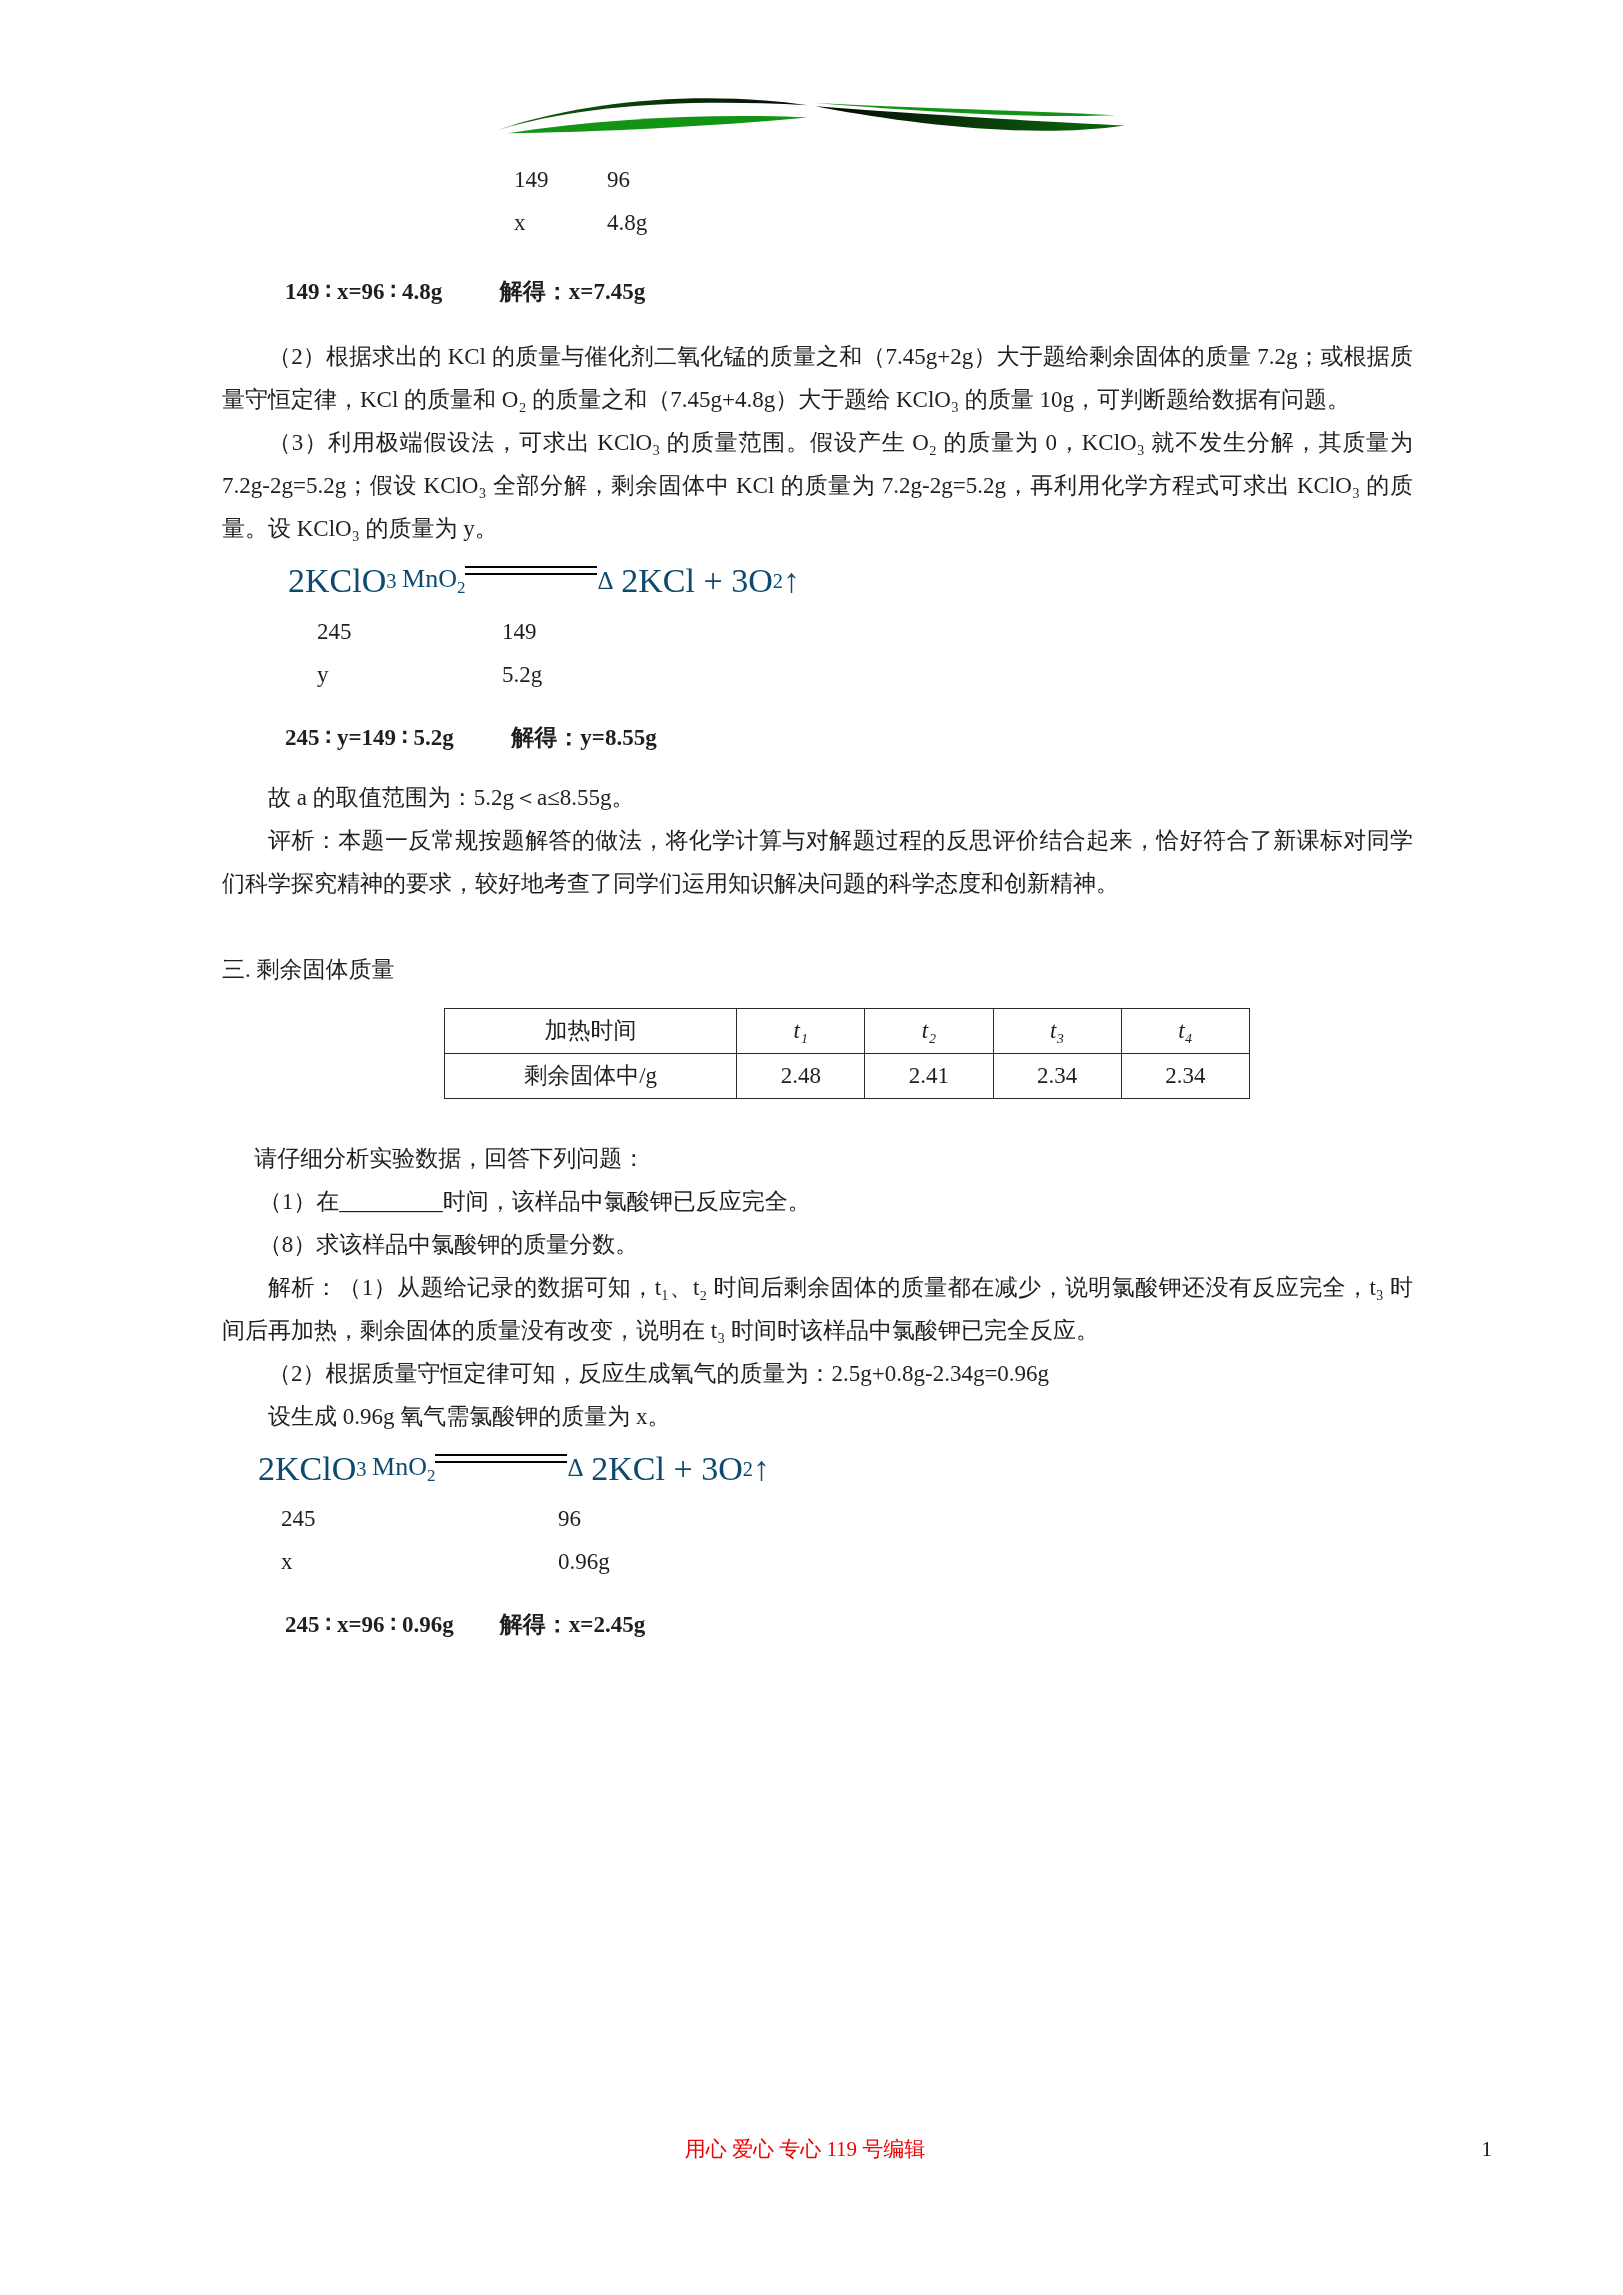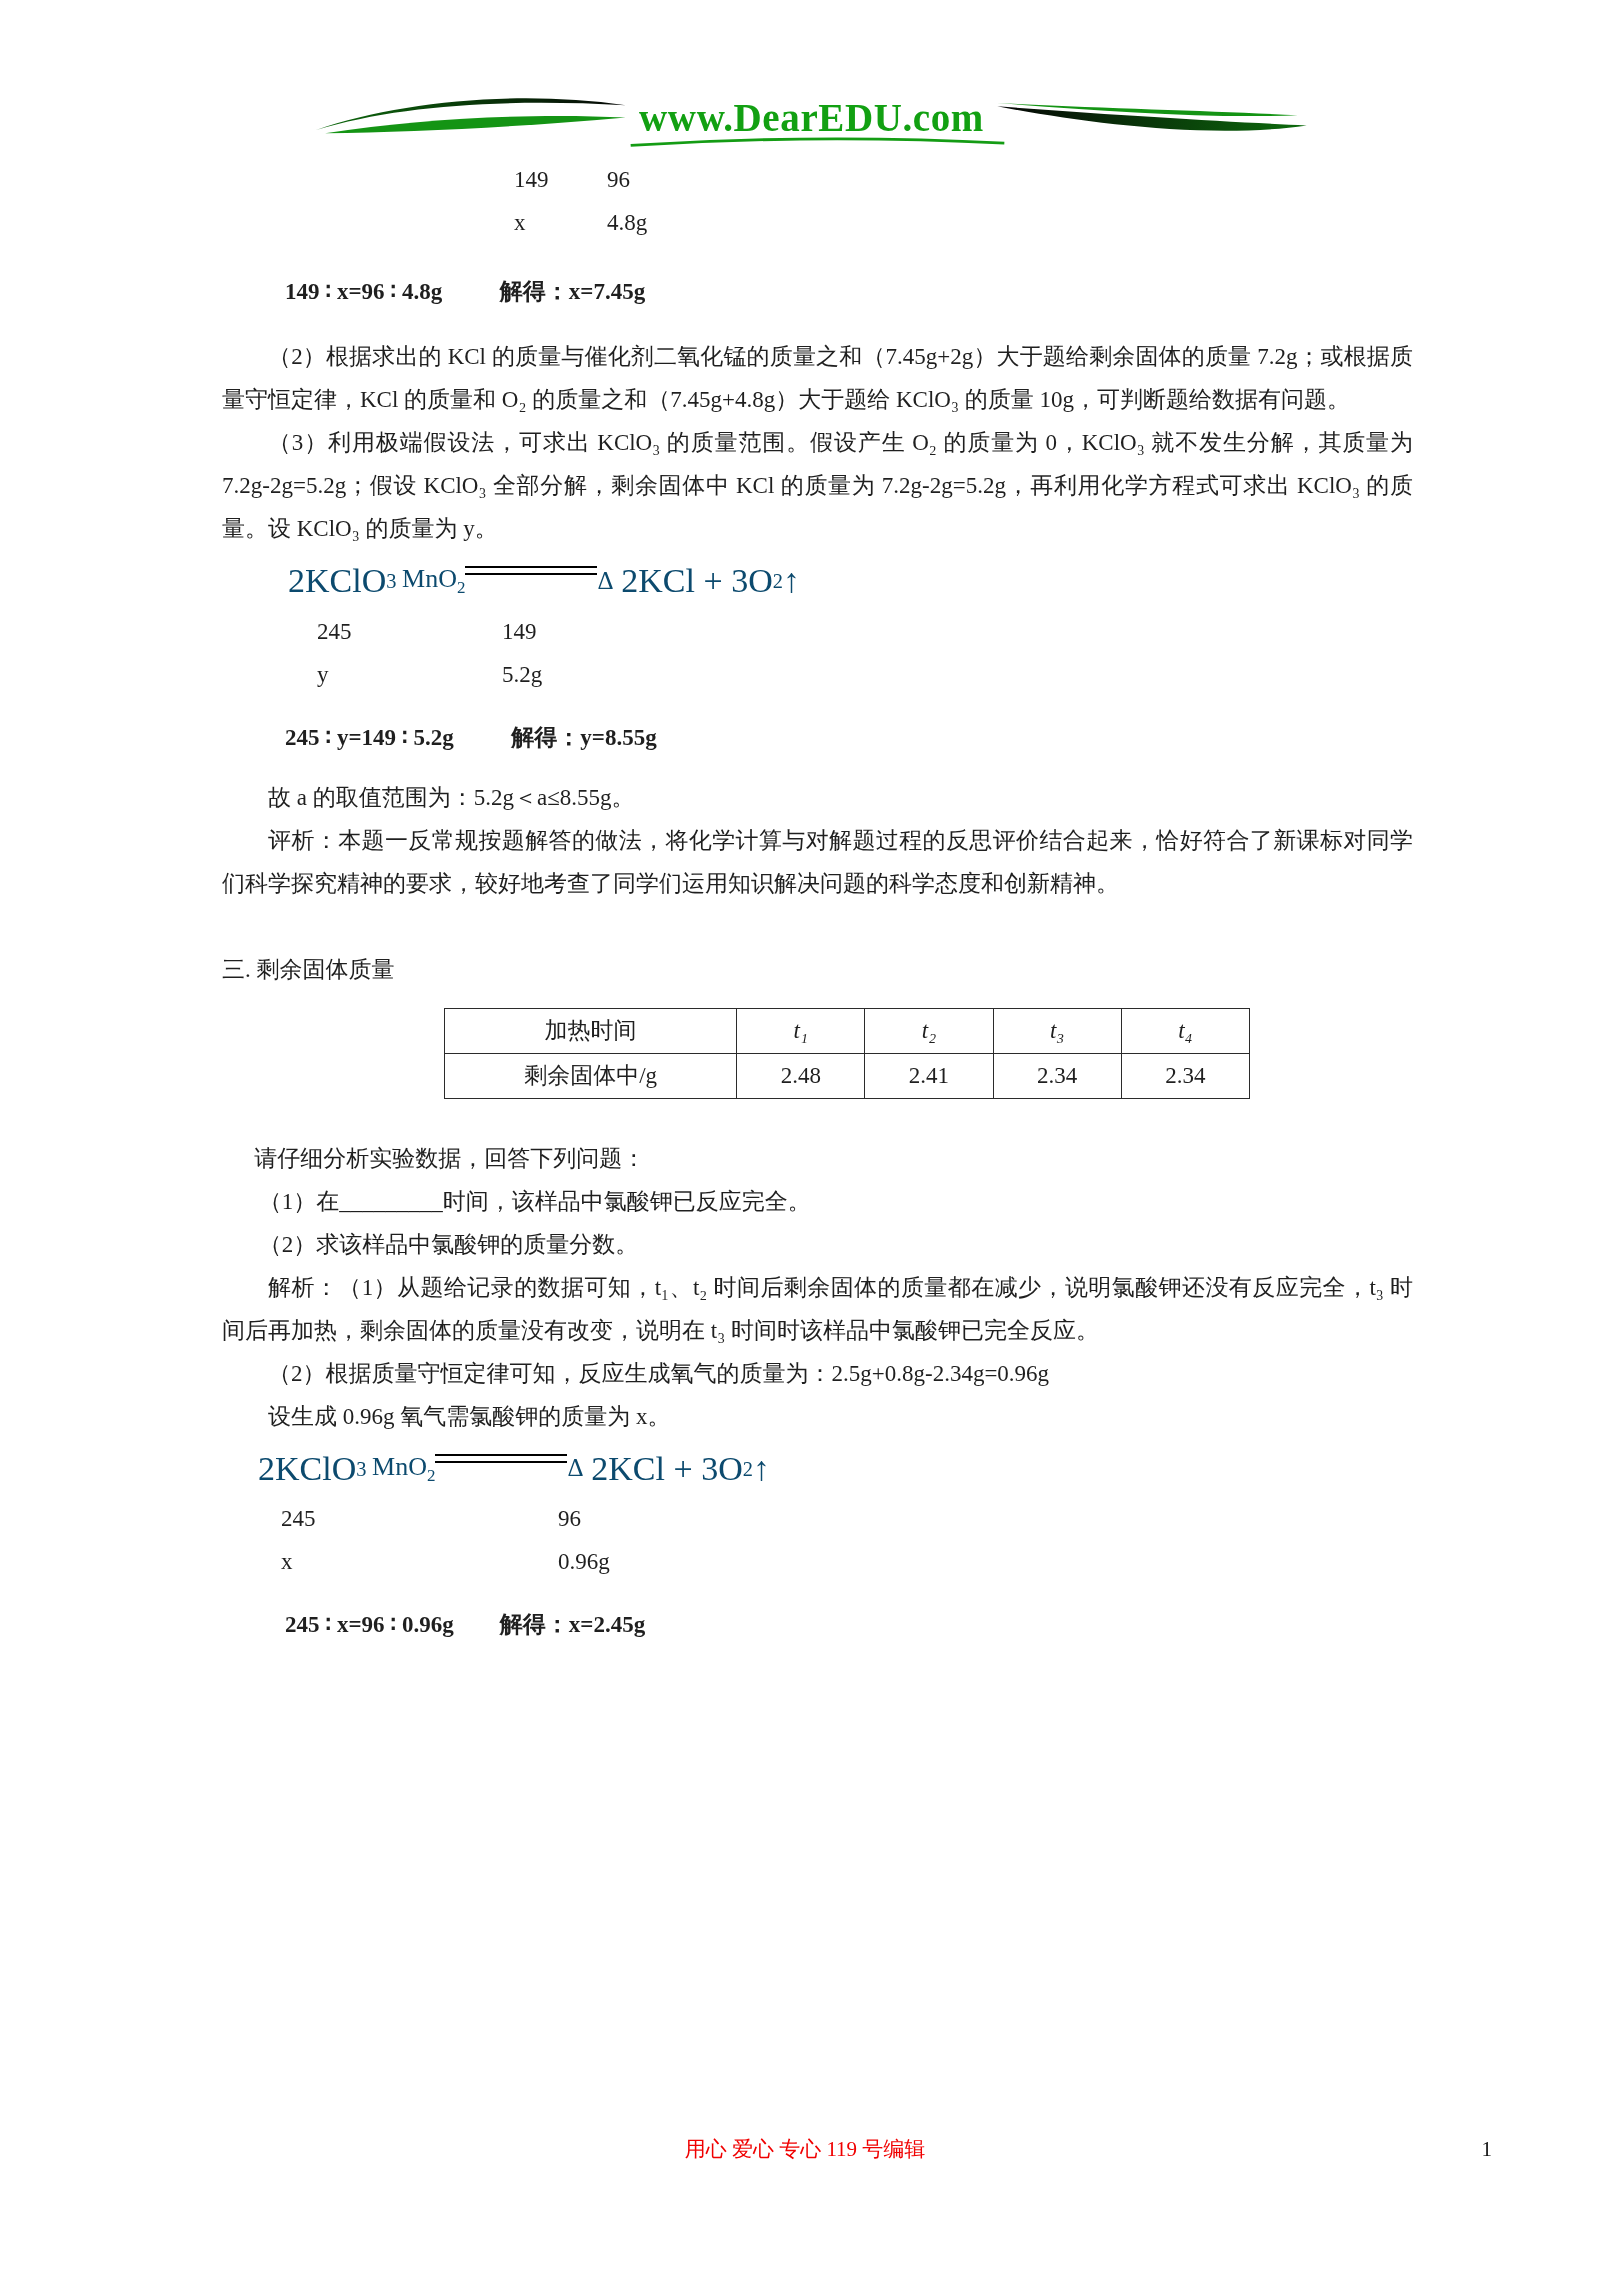--- a/index.html
+++ b/index.html
@@ -147,12 +147,6 @@
       <path d="M4,78 C150,34 340,22 556,34 C360,6 150,28 4,78 Z" fill="url(#swl)"></path>
       <path d="M20,84 C200,56 400,48 556,56 C380,72 180,82 20,84 Z" fill="#149414"></path>
     </svg>
-    <span class="logo-text-wrap">
-      <span class="logo-text">www.DearEDU.com</span>
-      <svg class="logo-underline" width="381" height="11.2" viewBox="0 0 680 20">
-        <path d="M6,15 Q340,-6 674,11" stroke="#149c14" stroke-width="5" fill="none"></path>
-      </svg>
-    </span>
     <svg class="swoosh" width="314" height="62" viewBox="0 0 560 110">
       <defs>
         <linearGradient id="swr" x1="0" y1="0" x2="1" y2="0">

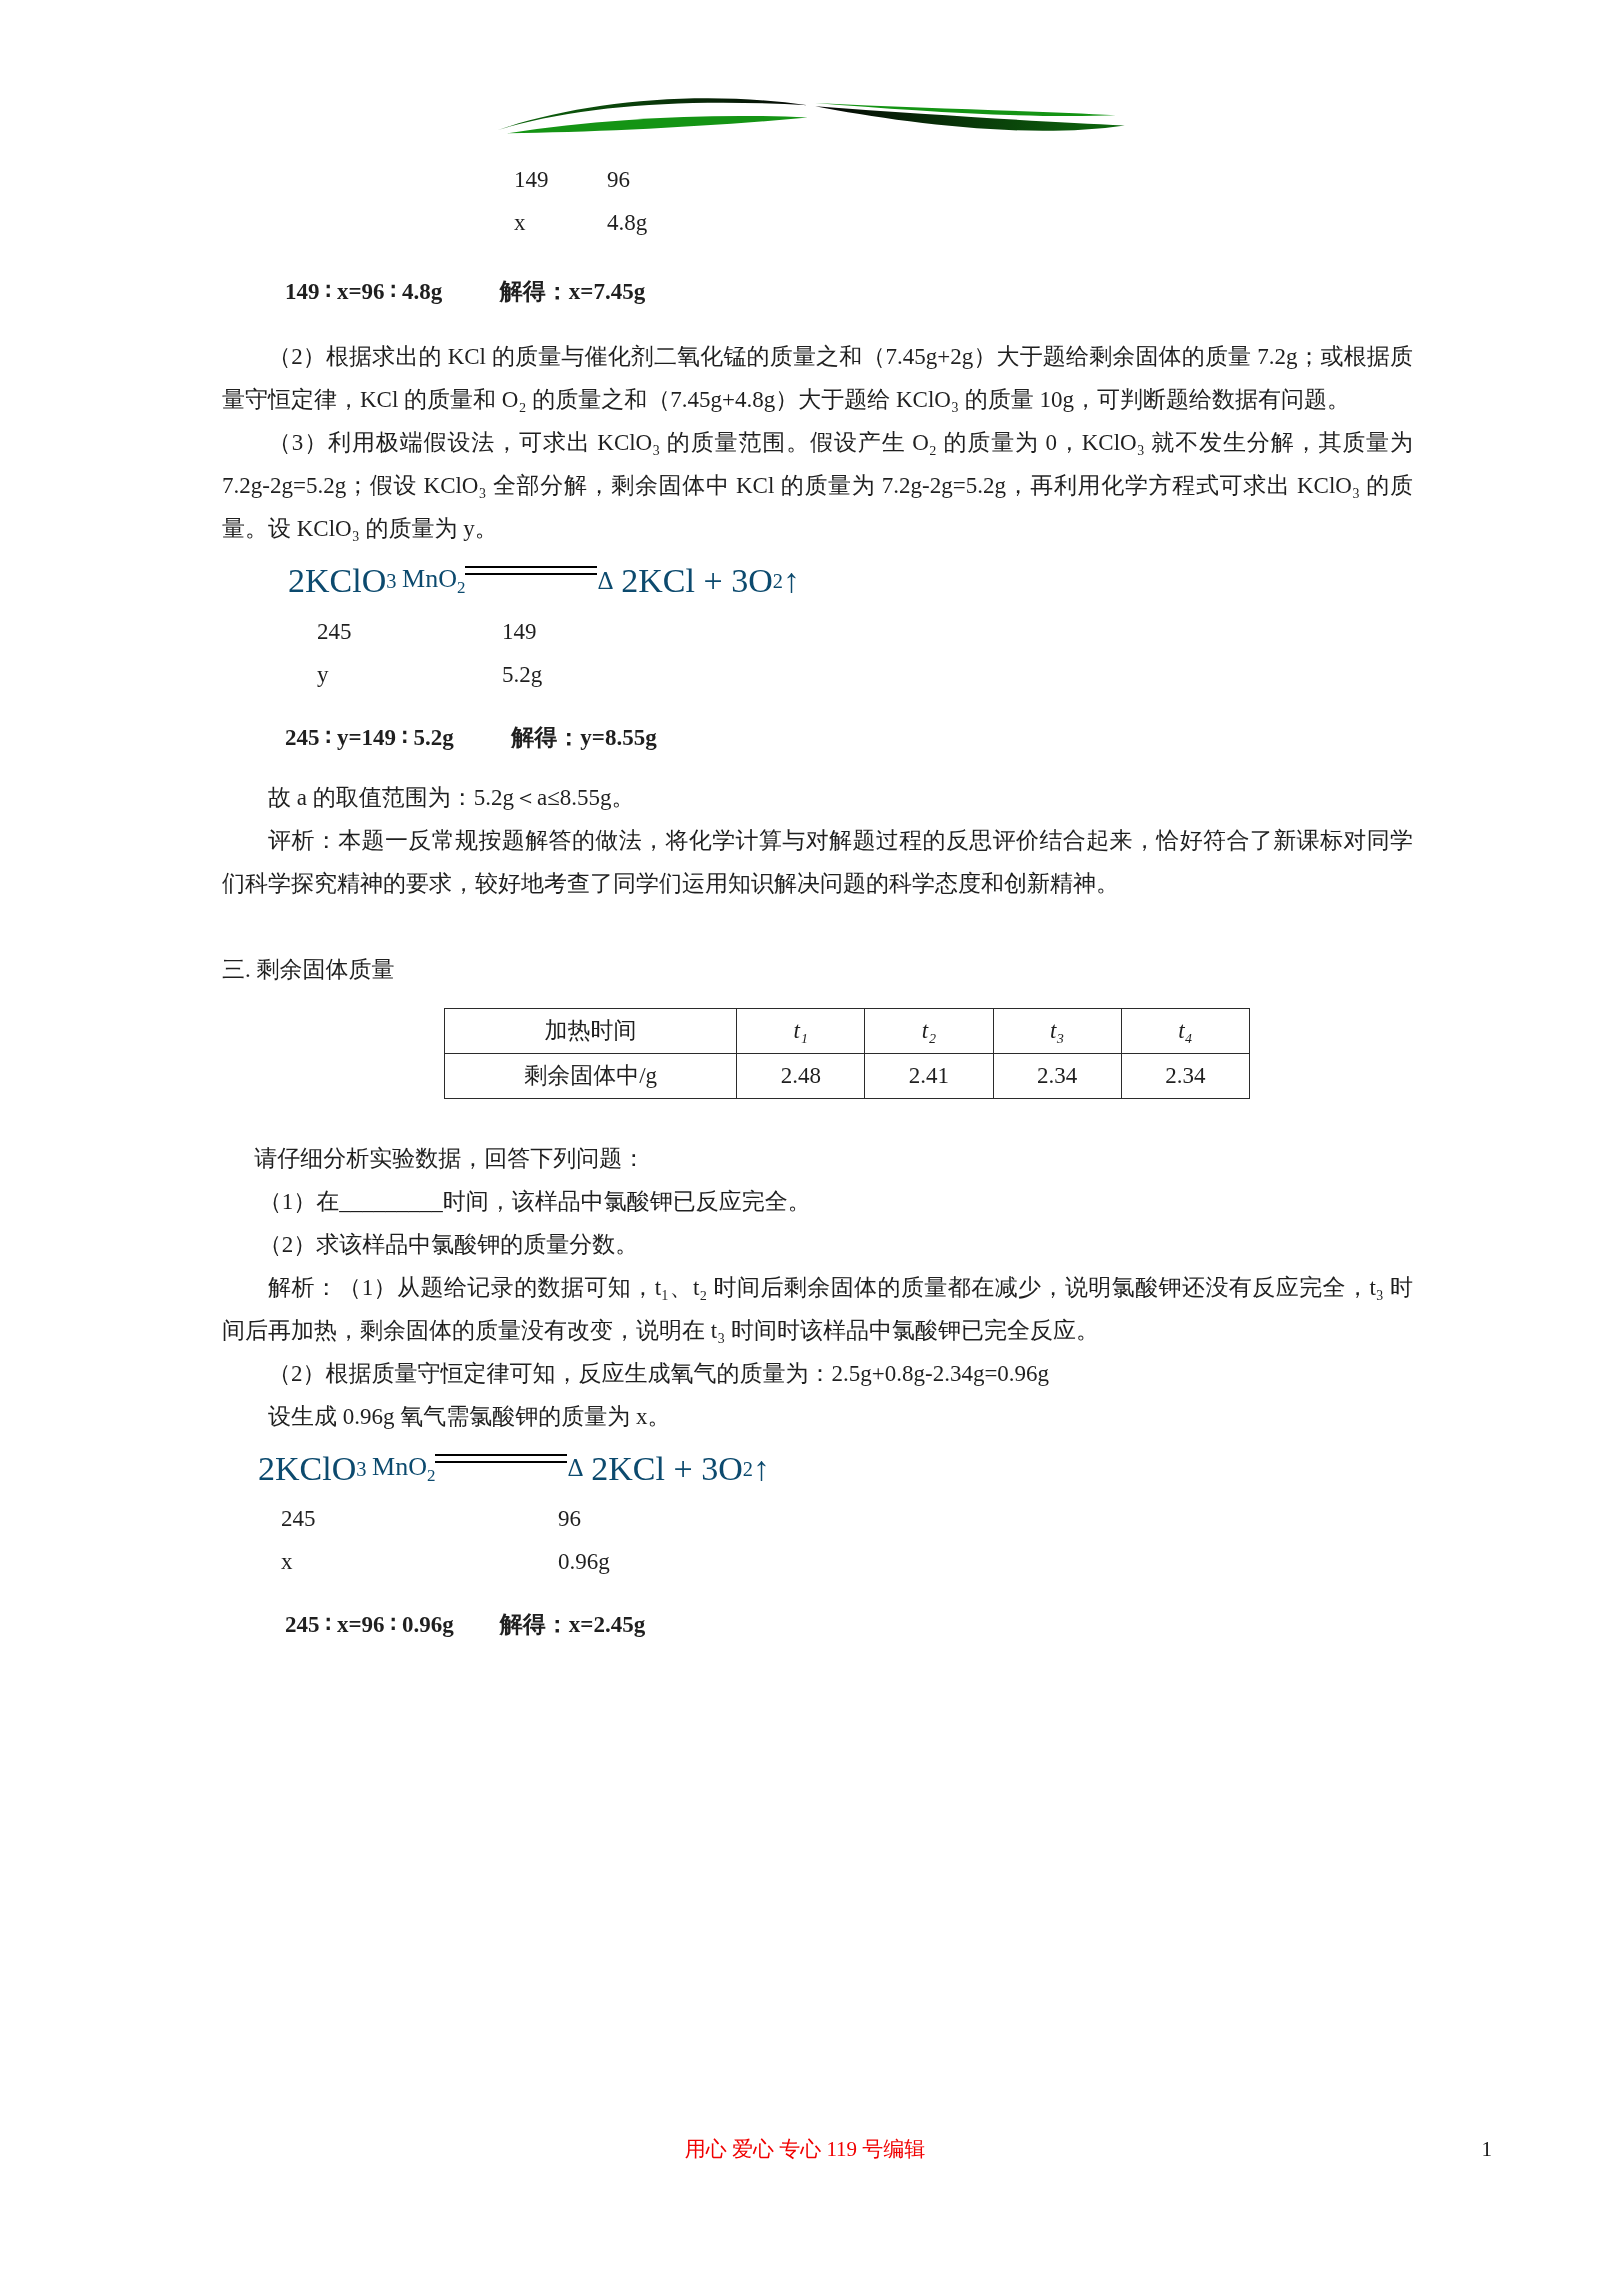--- a/index.html
+++ b/index.html
@@ -215,7 +215,7 @@
 
     <div class="line q-intro">请仔细分析实验数据，回答下列问题：</div>
     <div class="line q-line">（1）在_________时间，该样品中氯酸钾已反应完全。</div>
-    <div class="line q-line">（2）求该样品中氯酸钾的质量分数。</div>
+    <div class="line q-line">（8）求该样品中氯酸钾的质量分数。</div>
 
     <p class="para">解析：（1）从题给记录的数据可知，t₁、t₂ 时间后剩余固体的质量都在减少，说明氯酸钾还没有反应完全，t₃ 时间后再加热，剩余固体的质量没有改变，说明在 t₃ 时间时该样品中氯酸钾已完全反应。</p>
     <div class="line indent2">（2）根据质量守恒定律可知，反应生成氧气的质量为：2.5g+0.8g-2.34g=0.96g</div>

